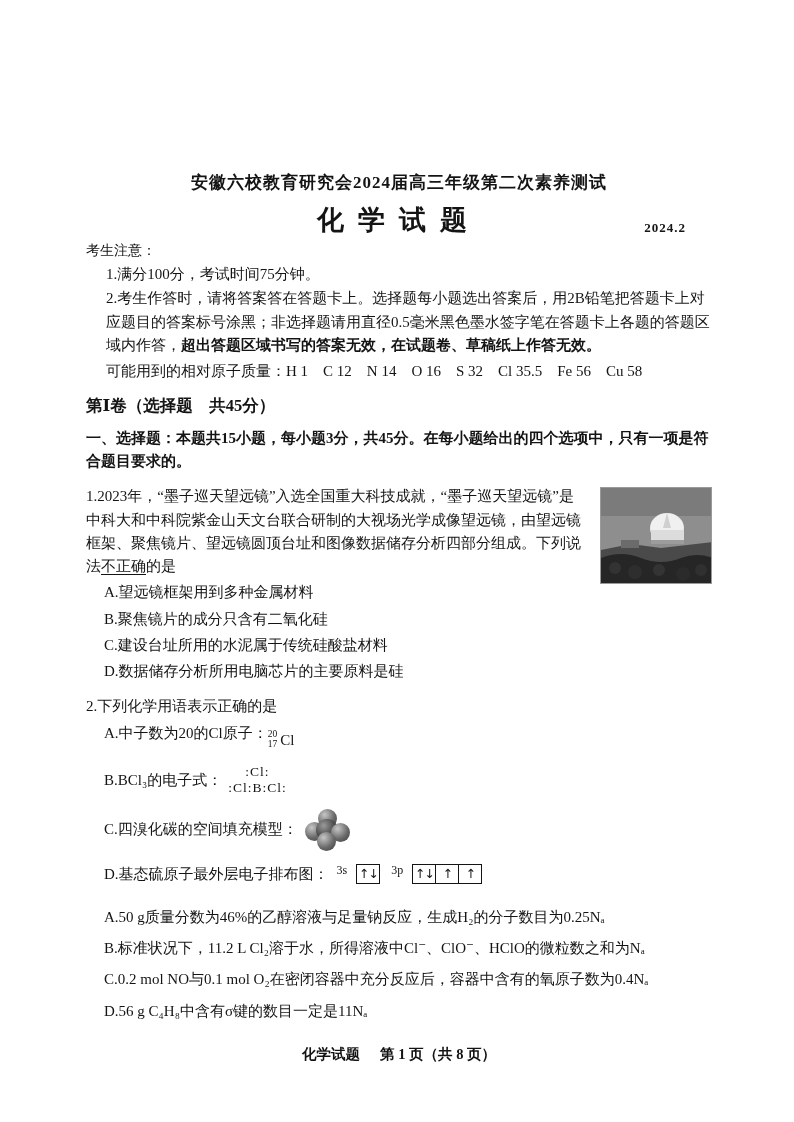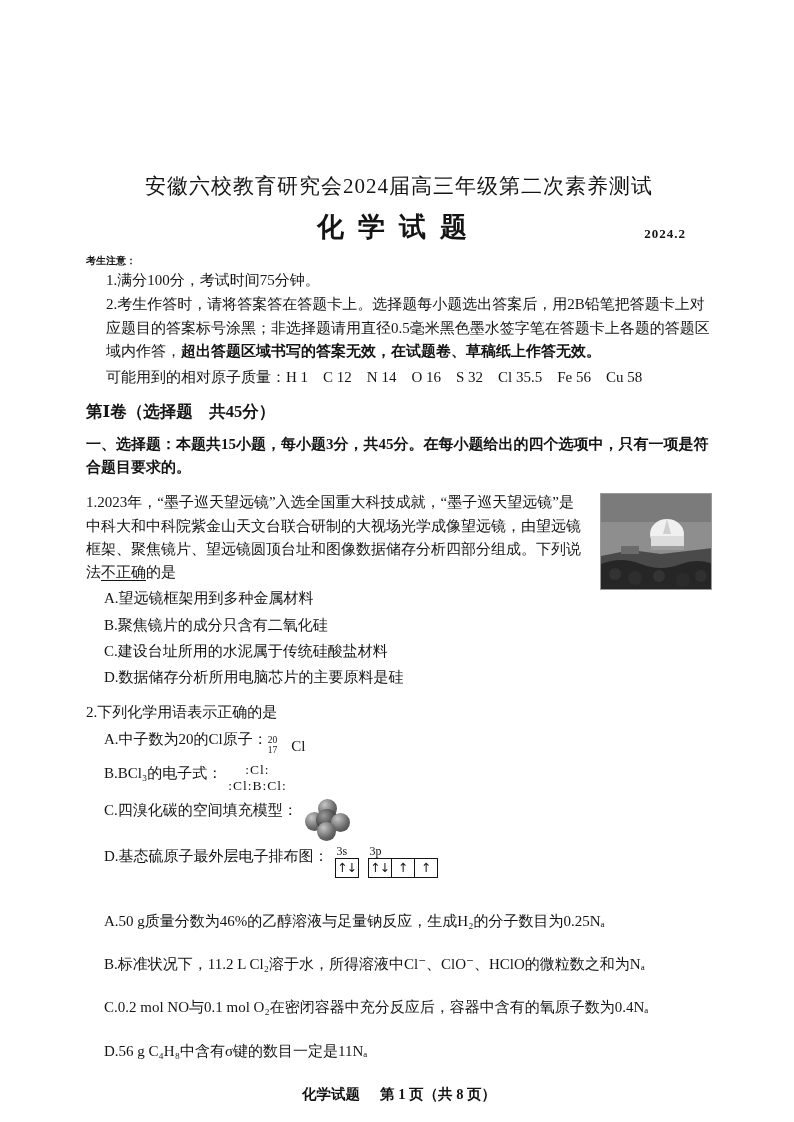--- a/index.html
+++ b/index.html
@@ -10,7 +10,7 @@
     padding:170px 82px 72px 86px; display:flex; flex-direction:column;
     font-size:15px; line-height:1.55;
   }
-  .doc-header { text-align:center; font-weight:normal; font-size:21px; letter-spacing:1px; }
+  .doc-header { text-align:center; font-weight:bold; font-size:17px; letter-spacing:1px; }
   .title-row { position:relative; text-align:center; margin-top:4px; height:40px; }
   .doc-title { font-size:27px; font-weight:bold; letter-spacing:14px; }
   .doc-date { position:absolute; right:26px; bottom:2px; font-size:13px; font-weight:bold; letter-spacing:1px; }

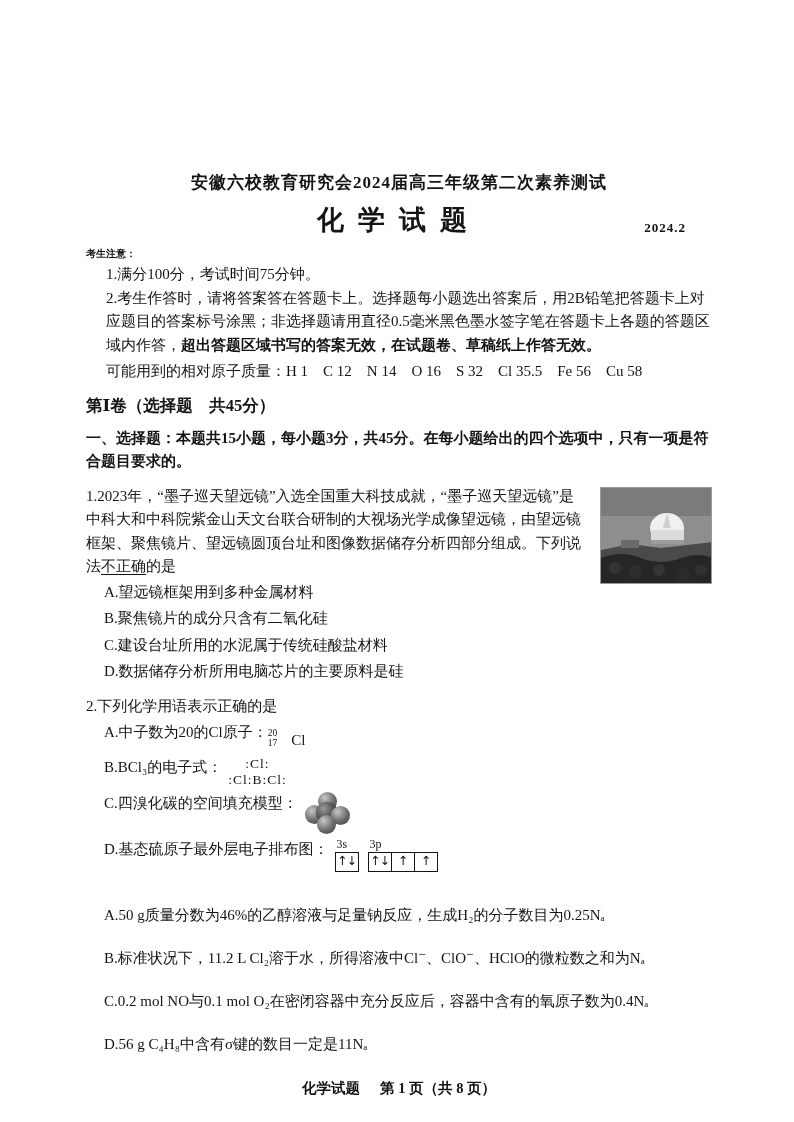--- a/index.html
+++ b/index.html
@@ -14,7 +14,7 @@
   .title-row { position:relative; text-align:center; margin-top:4px; height:40px; }
   .doc-title { font-size:27px; font-weight:bold; letter-spacing:14px; }
   .doc-date { position:absolute; right:26px; bottom:2px; font-size:13px; font-weight:bold; letter-spacing:1px; }
-  .notice-label { font-weight:bold; font-size:10px; margin-top:6px; }
+  .notice-label { font-weight:normal; font-size:14px; }
   .notice-item { padding-left:20px; margin-top:1px; }
   .bold { font-weight:bold;text-align:right; }
   .masses { padding-left:20px; margin-top:3px; }

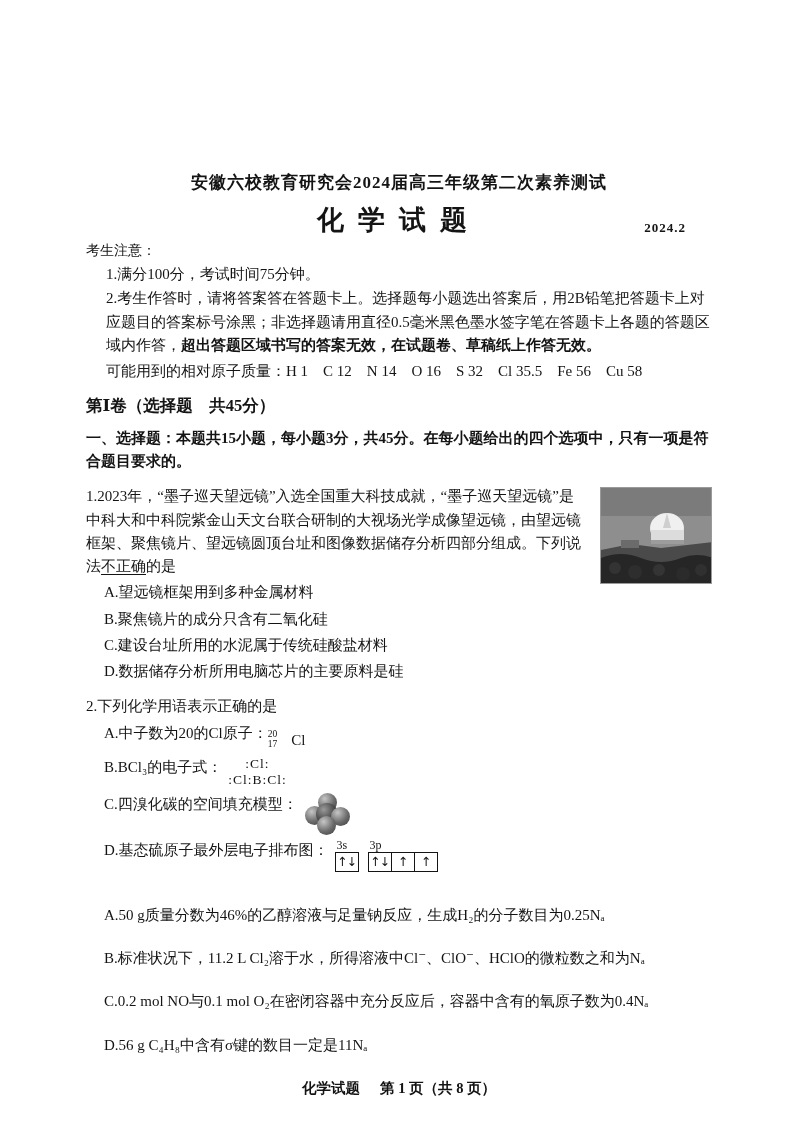--- a/index.html
+++ b/index.html
@@ -30,7 +30,7 @@
   
   .isotope { display:inline-flex; align-items:center; }
   .iso-nums { display:inline-flex; flex-direction:column; font-size:9.5px; line-height:1.05;
-              text-align:right; margin-right:14px; transform:translateY(-1px); }
+              text-align:right; margin-right:3px; transform:translateY(-1px); }
   
   .lewis { display:inline-flex; flex-direction:column; align-items:center; line-height:1.2;
            font-size:13.5px; letter-spacing:1px; }

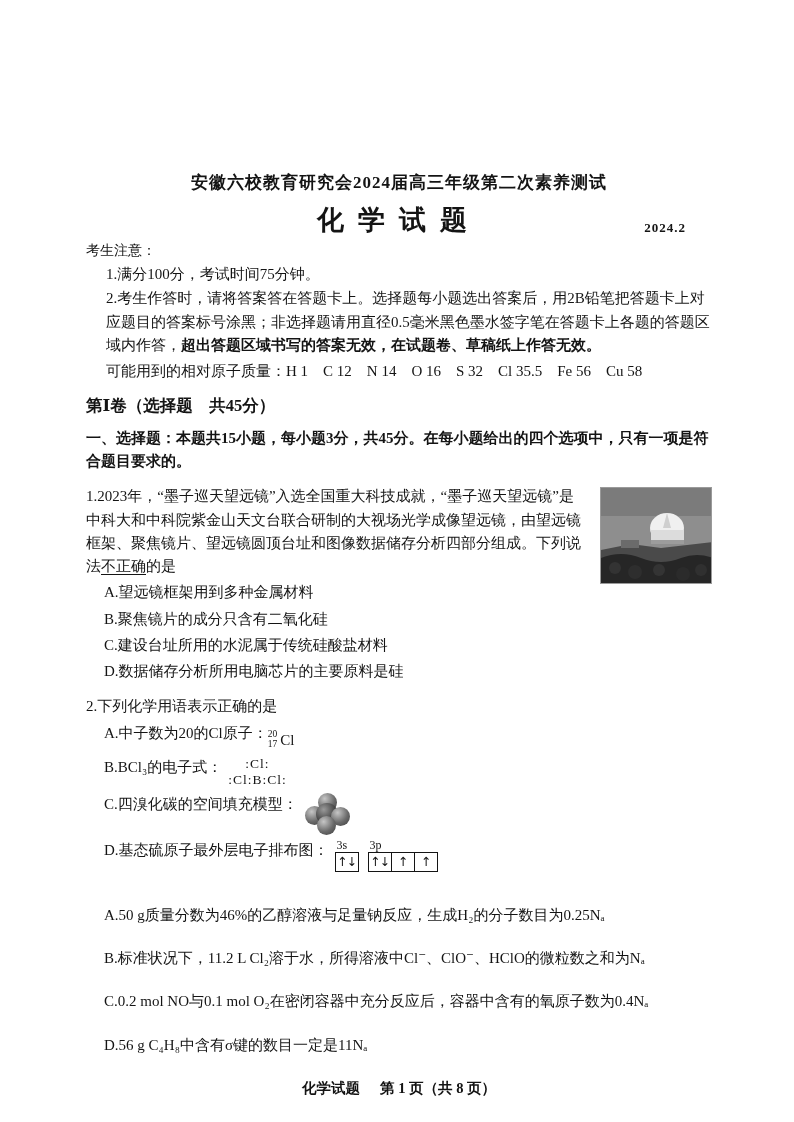--- a/index.html
+++ b/index.html
@@ -25,7 +25,7 @@
              border:1px solid #9a9a9a; overflow:hidden; }
   .emph { text-decoration:underline; text-underline-offset:3px; }
   .opt { padding-left:18px; margin-top:3px; }
-  .opt-flex { display:flex; align-items:flex-start; gap:6px; margin-top:4px; }
+  .opt-flex { display:flex; align-items:center; gap:6px; margin-top:12px; }
   .q3 .opt { margin-top:20px; }
   
   .isotope { display:inline-flex; align-items:center; }

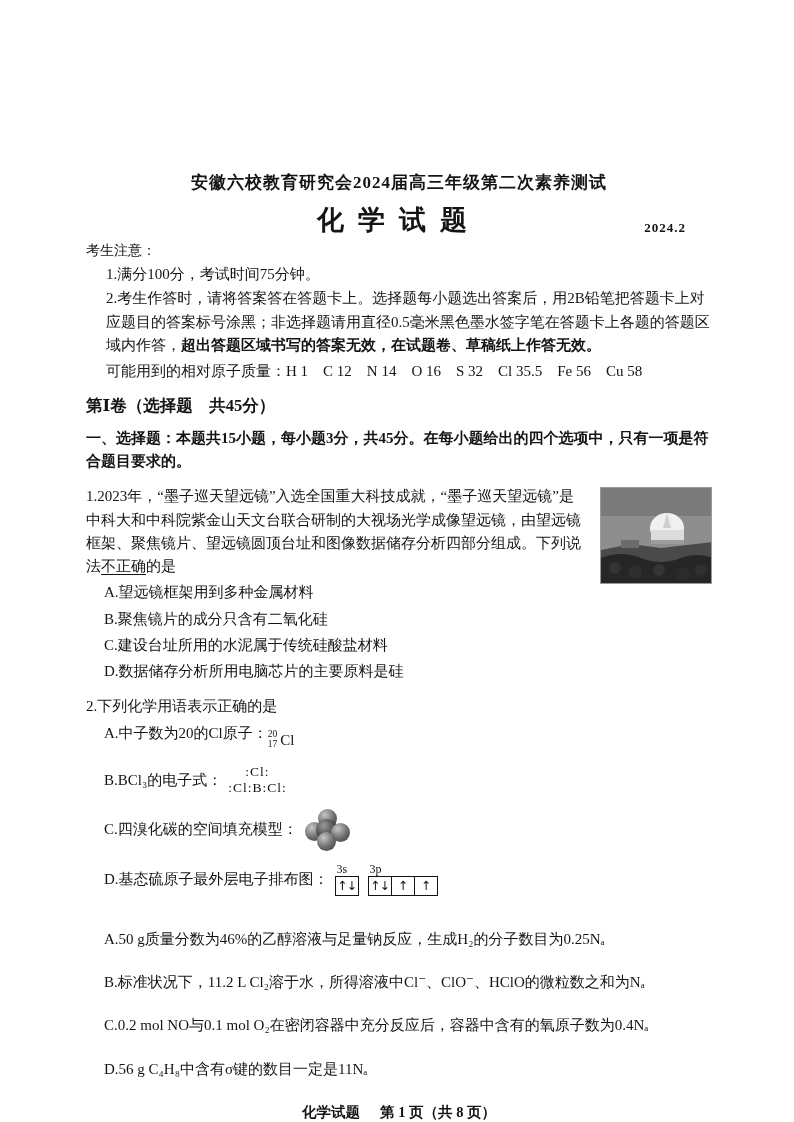--- a/index.html
+++ b/index.html
@@ -46,7 +46,7 @@
   .s-bottom { width:19px; height:19px; left:13px; top:23px; z-index:3; }
   
   .orbital-diagram { display:inline-flex; align-items:flex-end; gap:10px; }
-  .orb-group { display:inline-flex; flex-direction:column; align-items:flex-start; }
+  .orb-group { display:inline-flex; flex-direction:row; align-items:flex-start;gap:9px; }
   .orb-label { font-size:12px; line-height:1.1; margin-left:2px; }
   .orb-boxes { display:inline-flex; }
   .orb-box { display:inline-flex; align-items:center; justify-content:center;

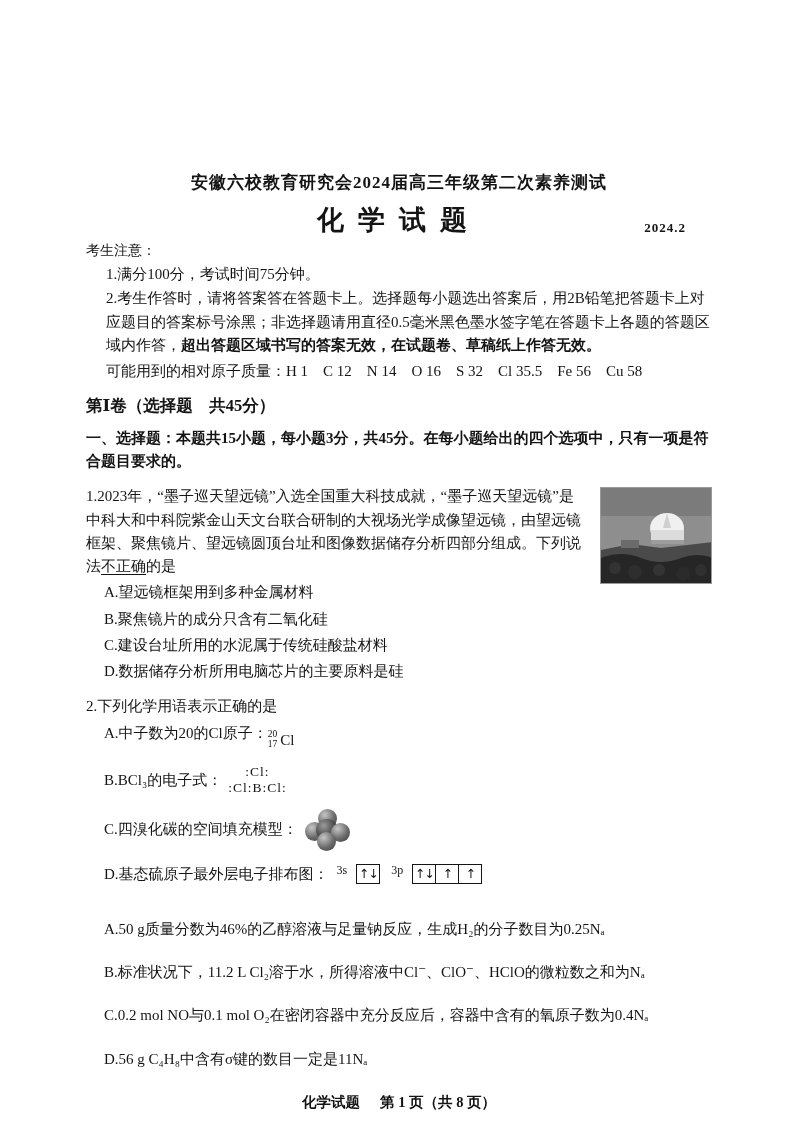--- a/index.html
+++ b/index.html
@@ -26,7 +26,7 @@
   .emph { text-decoration:underline; text-underline-offset:3px; }
   .opt { padding-left:18px; margin-top:3px; }
   .opt-flex { display:flex; align-items:center; gap:6px; margin-top:12px; }
-  .q3 .opt { margin-top:20px; }
+  .q3 .opt { margin-top:8px; }
   
   .isotope { display:inline-flex; align-items:center; }
   .iso-nums { display:inline-flex; flex-direction:column; font-size:9.5px; line-height:1.05;

